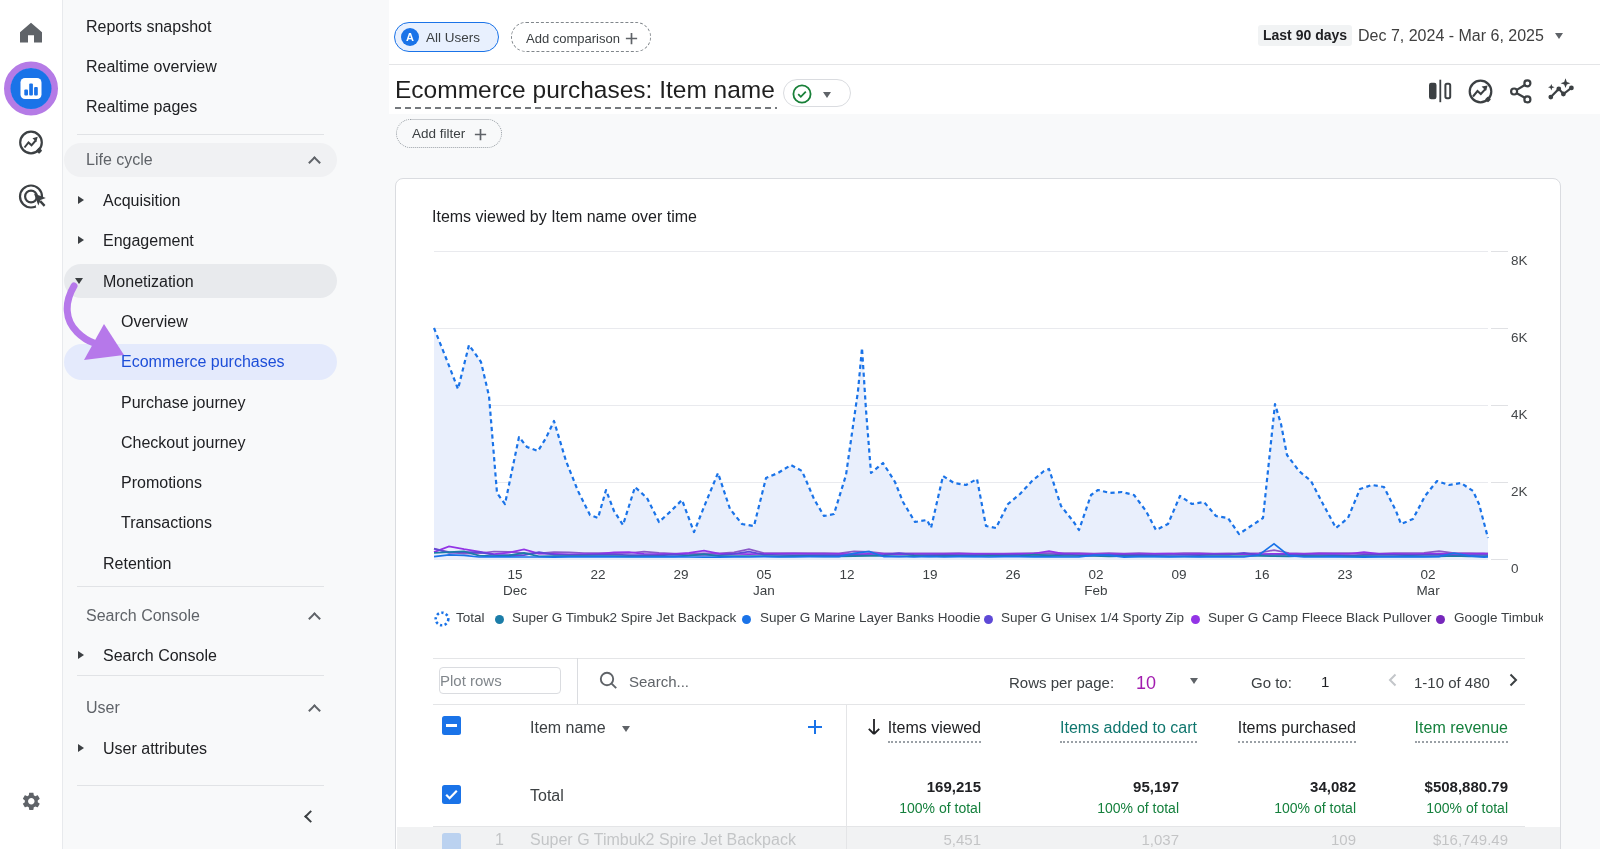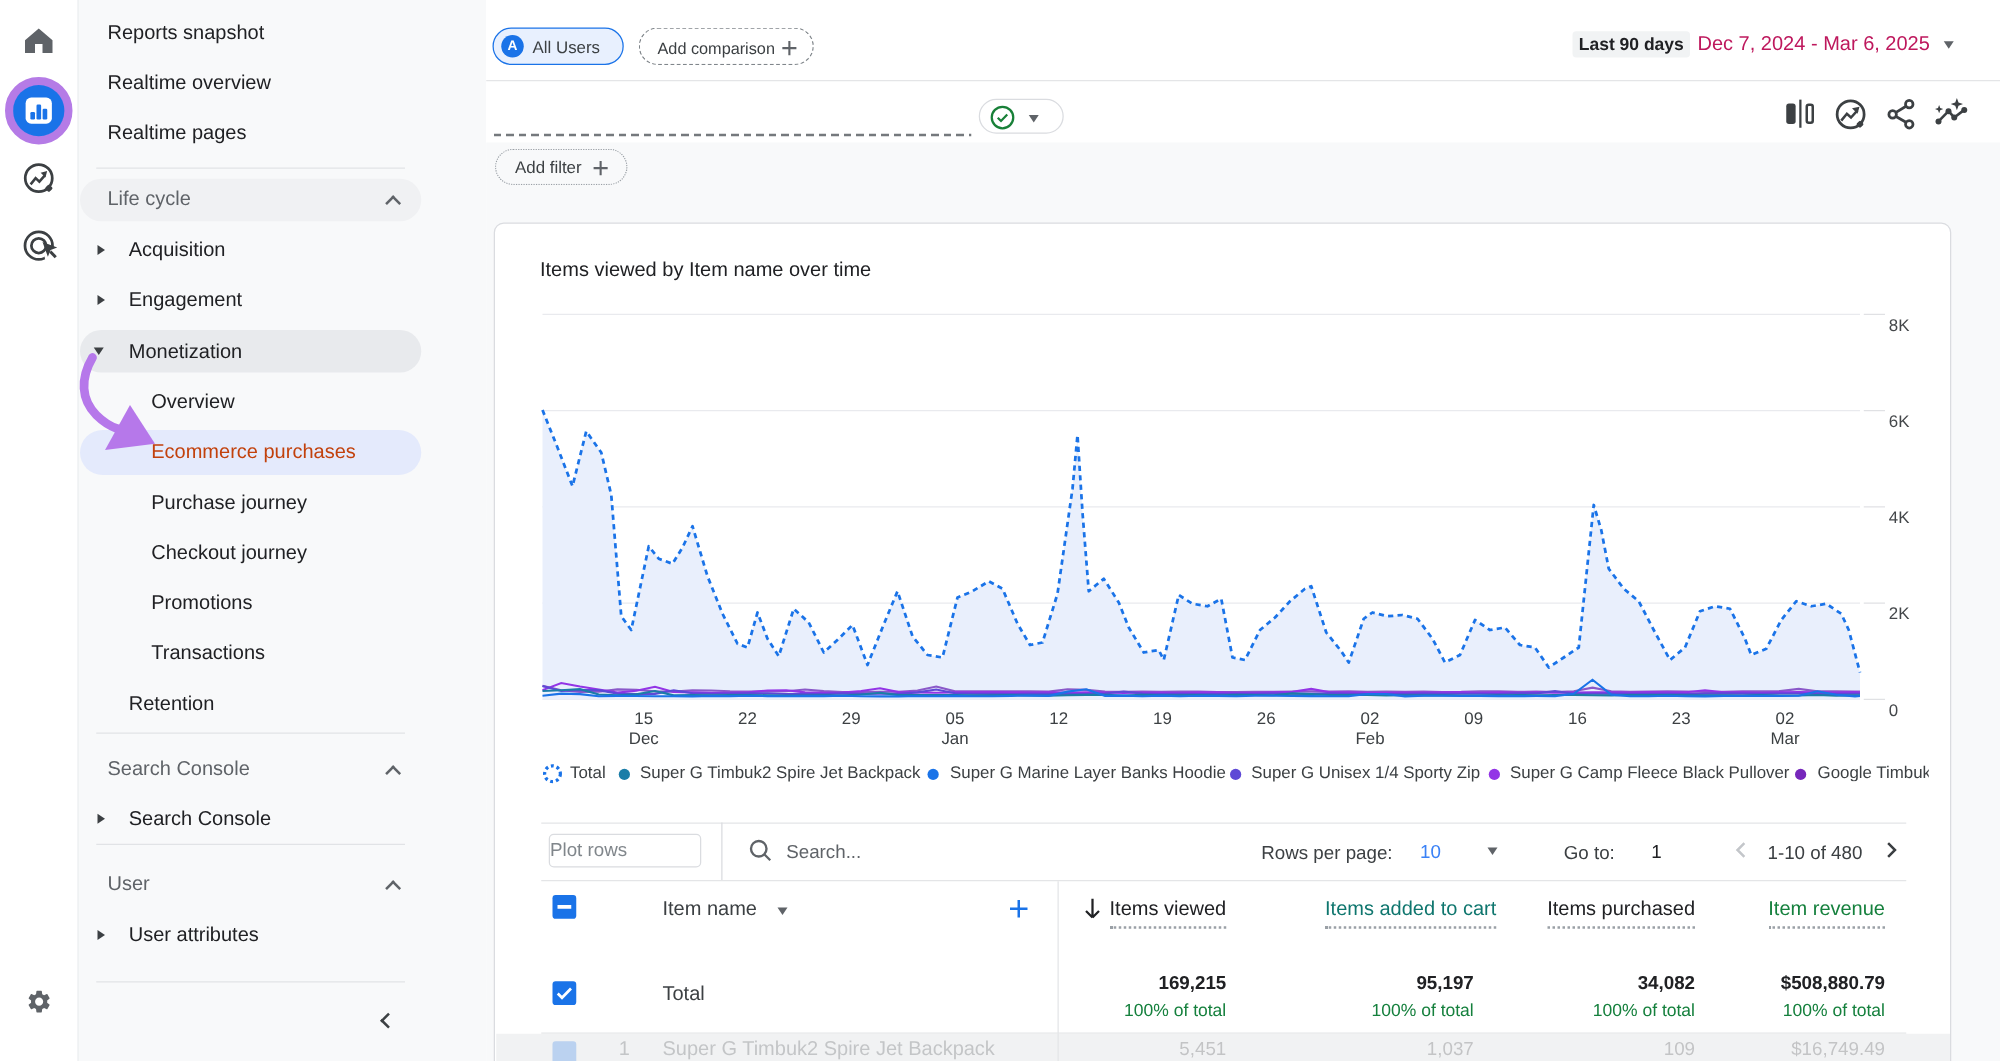--- a/index.html
+++ b/index.html
@@ -28,7 +28,7 @@
 #ckpill{position:absolute;left:394px;top:79px;width:68px;height:28px;border:1px solid #dadce0;border-radius:14px;background:#fff}
 #datechip{position:absolute;left:869px;top:25px;height:21px;background:#f1f3f4;border-radius:3px;
 font-size:14px;font-weight:700;color:#202124;line-height:21px;padding:0 5px}
-#datetxt{position:absolute;left:969px;top:27px;font-size:16px;color:#be185d}
+#datetxt{position:absolute;left:969px;top:27px;font-size:16px;color:#404040}
 #card{position:absolute;left:6px;top:178px;width:1166px;height:700px;background:#fff;
 border:1px solid #dadce0;border-radius:8px}
 #ctitle{position:absolute;left:36px;top:29px;font-size:16px;font-weight:500;color:#202124}

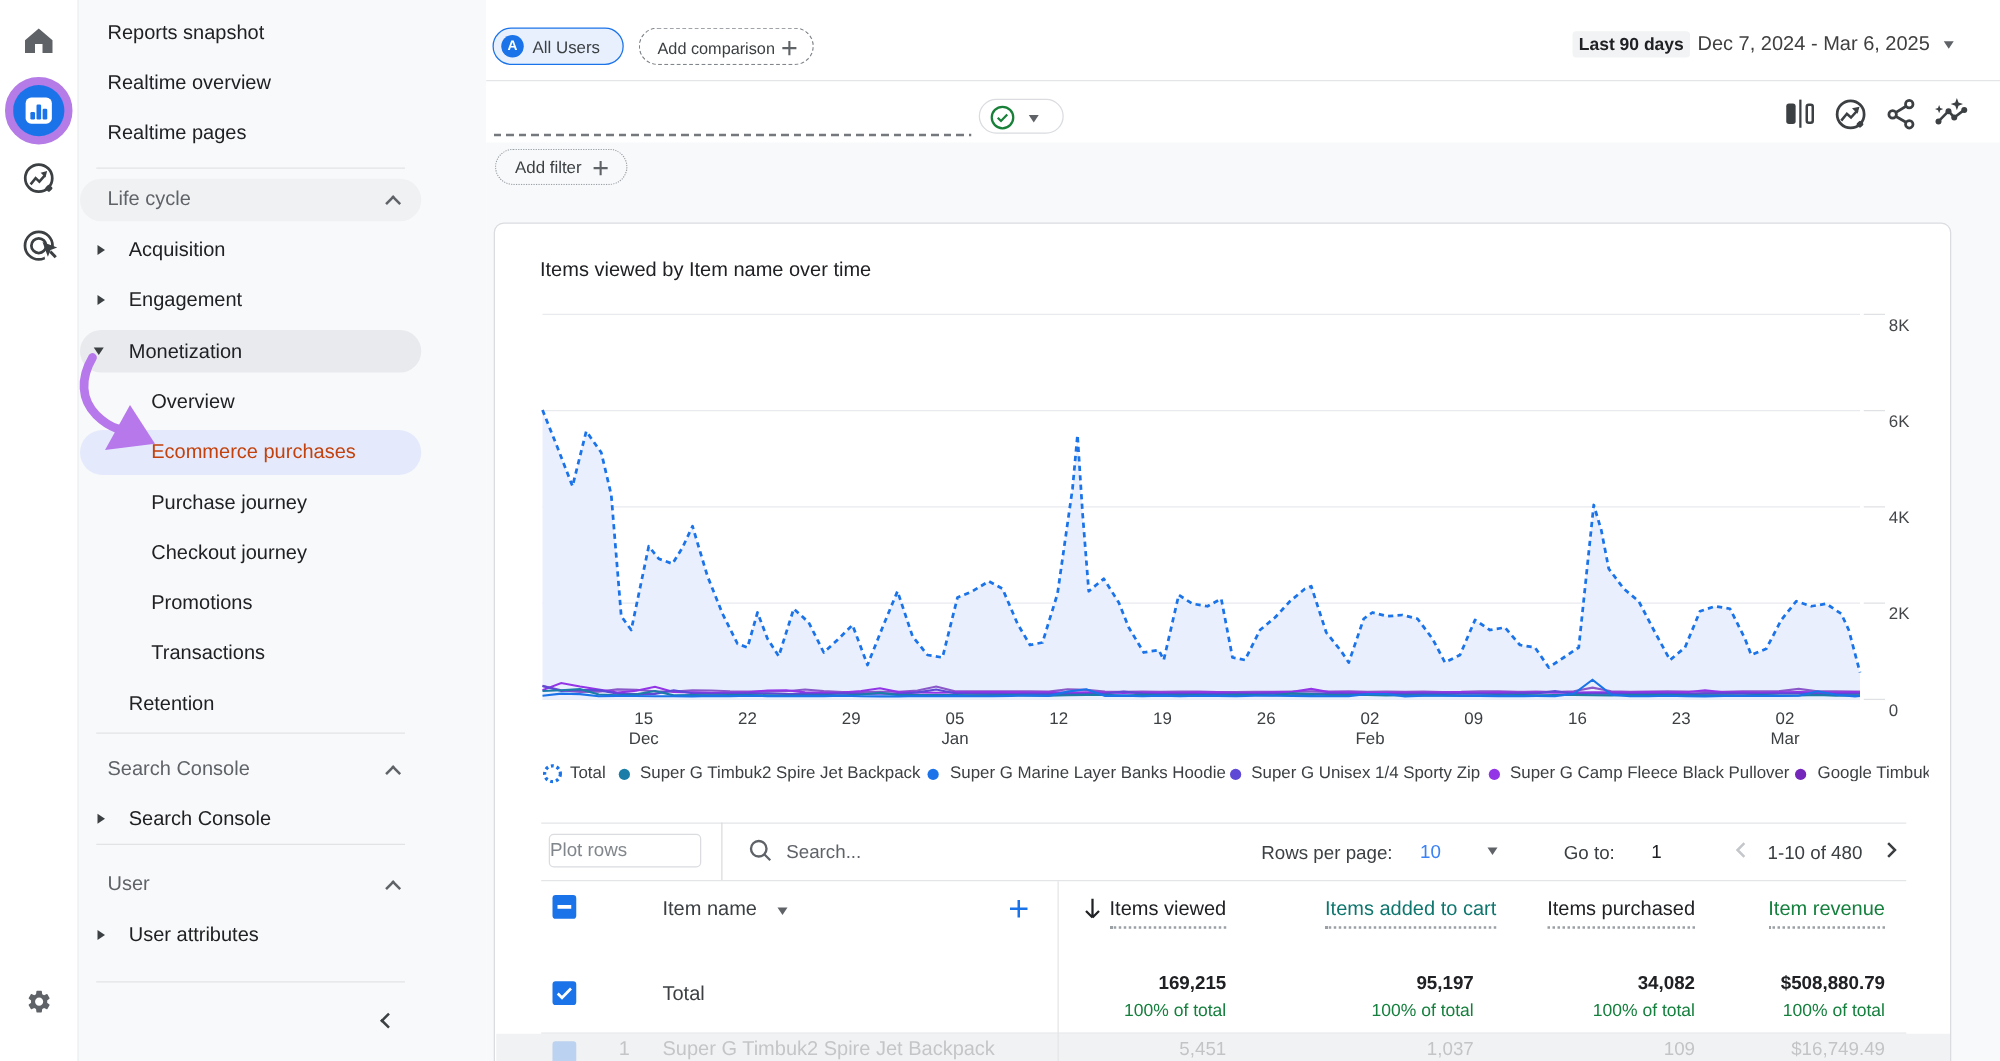--- a/index.html
+++ b/index.html
@@ -143,6 +143,7 @@
 <path d="M146.5 6.3l1.3 3.6 3.6 1.3-3.6 1.3-1.3 3.6-1.3-3.6-3.6-1.3 3.6-1.3z" fill="#3c4043"></path>
 </svg>
 <div id="hdrdiv"></div>
+<div id="title">Ecommerce purchases: Item name</div>
 <div class="abs" style="left:6px;top:107px;width:382px;height:2px;background:repeating-linear-gradient(90deg,#75797d 0 6px,transparent 6px 10px)"></div>
 <div id="ckpill">
 <svg class="abs" style="left:8px;top:3.5px" width="20" height="20" viewBox="0 0 20 20">

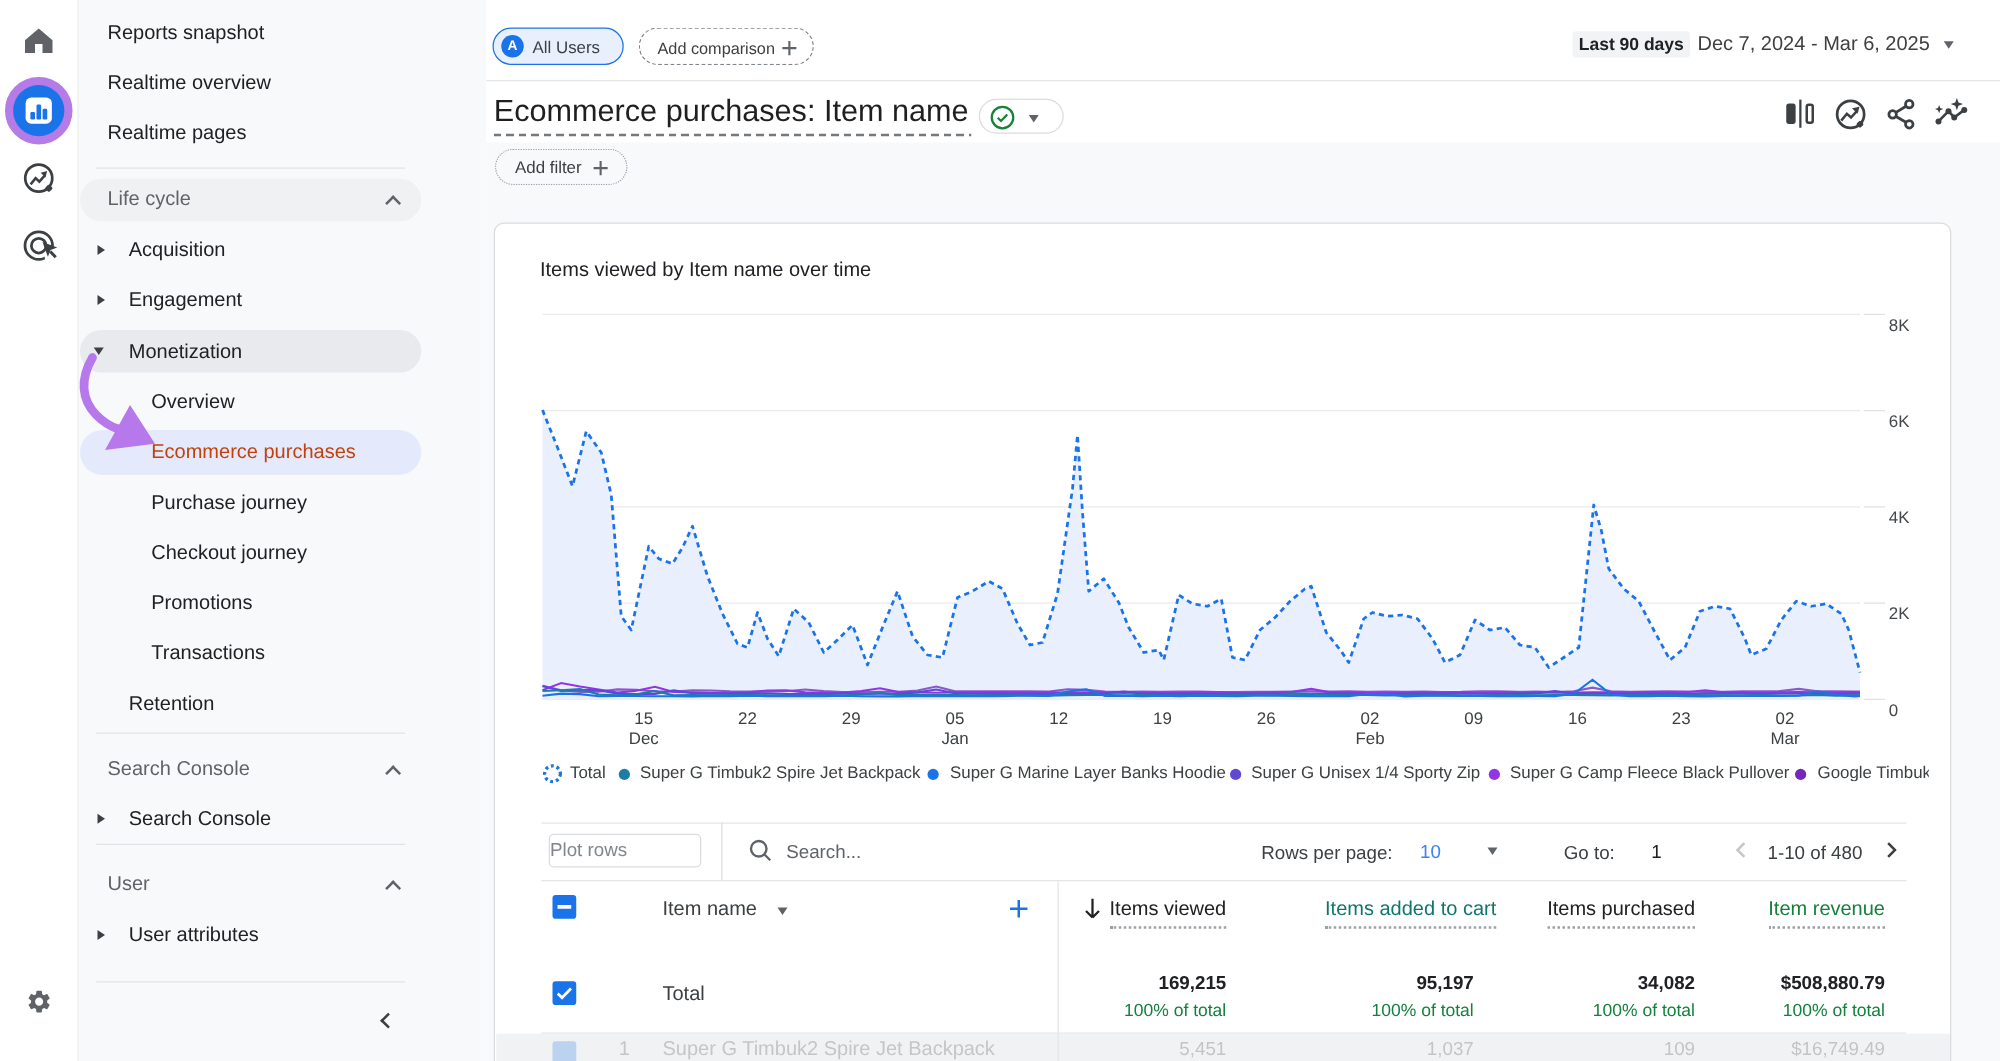--- a/index.html
+++ b/index.html
@@ -84,7 +84,7 @@
 <div class="tri tri-d" style="left:12px;top:278px"></div>
 <div class="nitem" style="left:40px;top:273px">Monetization</div>
 <div class="nitem" style="left:58px;top:313px">Overview</div>
-<div class="nitem" style="left:58px;top:353px;color:#c2410c">Ecommerce purchases</div>
+<div class="nitem" style="left:58px;top:353px;color:#1d4ed8">Ecommerce purchases</div>
 <div class="nitem" style="left:58px;top:394px">Purchase journey</div>
 <div class="nitem" style="left:58px;top:434px">Checkout journey</div>
 <div class="nitem" style="left:58px;top:474px">Promotions</div>

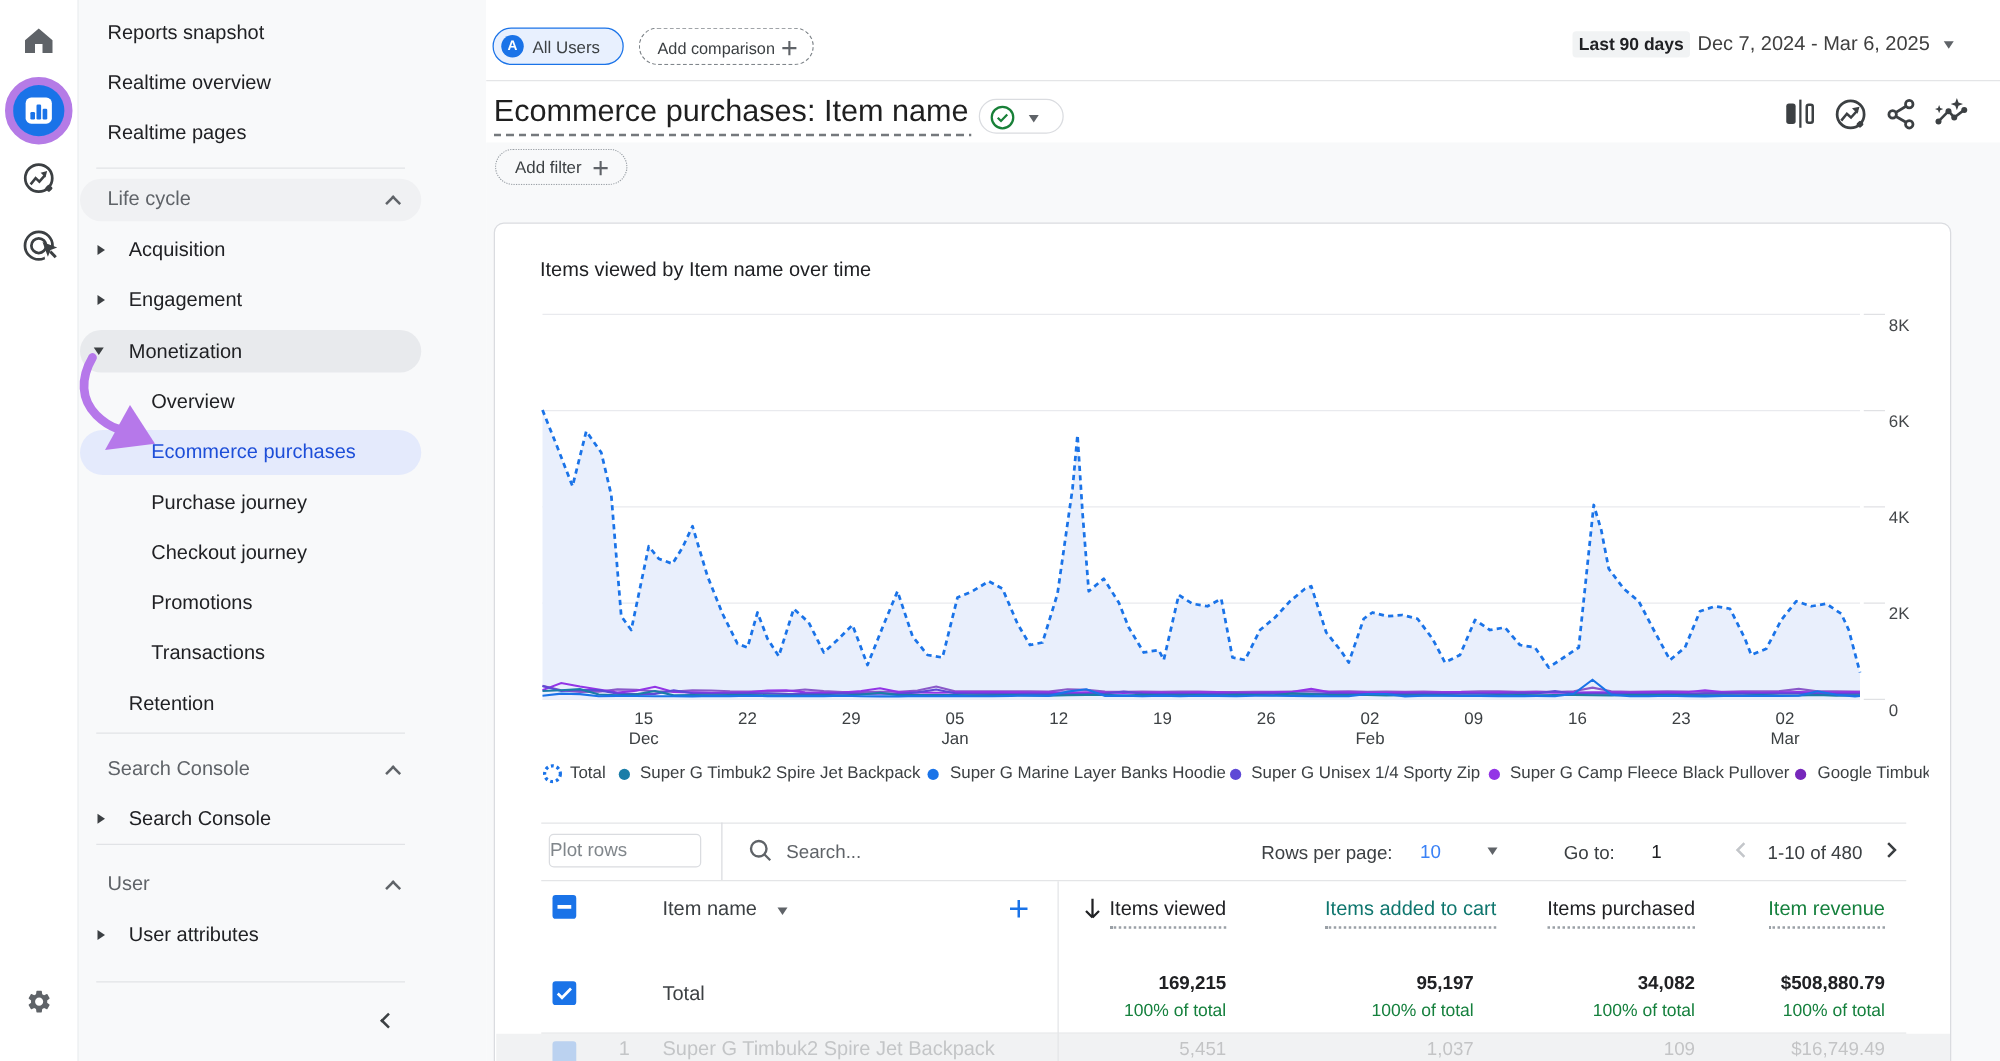--- a/index.html
+++ b/index.html
@@ -226,7 +226,7 @@
       </svg>
 <div class="tb" style="left:233px;top:494px;font-size:15px;color:#5f6368">Search...</div>
 <div class="tb" style="left:613px;top:495px;font-size:15px;color:#3c4043">Rows per page:</div>
-<div class="tb" style="left:740px;top:494px;font-size:15px;color:#3b82f6">10</div>
+<div class="tb" style="left:740px;top:494px;font-size:18px;color:#a21caf">10</div>
 <div class="tri tri-d" style="left:794px;top:499px;border-top-color:#5f6368"></div>
 <div class="tb" style="left:855px;top:495px;font-size:15px;color:#3c4043">Go to:</div>
 <div class="tb" style="left:925px;top:494px;font-size:15px;color:#202124">1</div>

